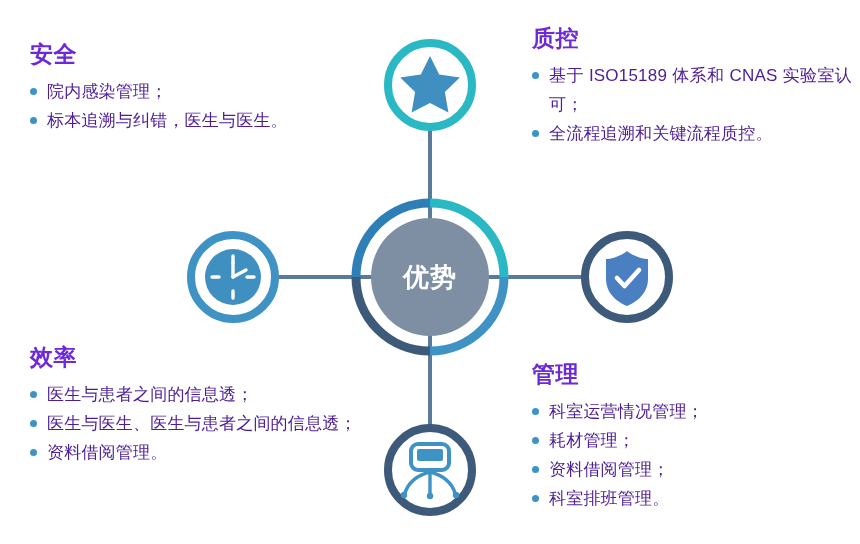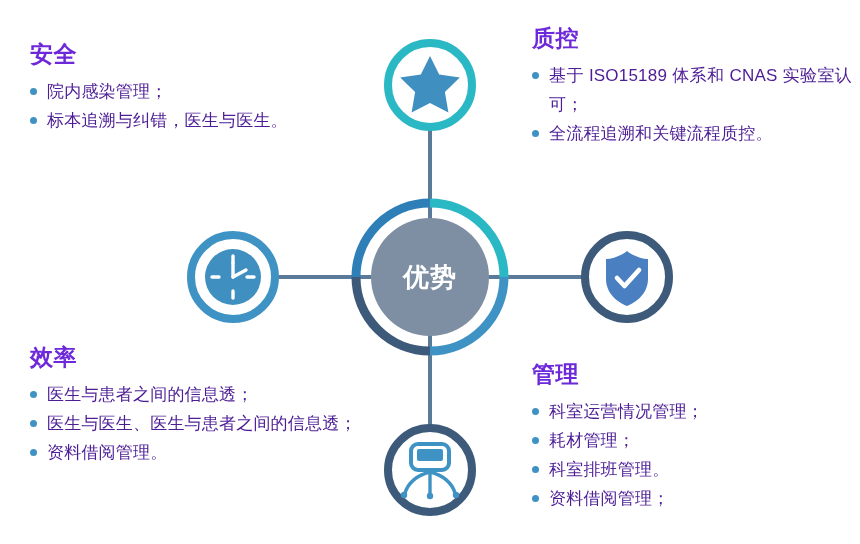--- a/index.html
+++ b/index.html
@@ -175,8 +175,8 @@
     <ul class="bullets">
       <li><span class="dot"></span><span>科室运营情况管理；</span></li>
       <li><span class="dot"></span><span>耗材管理；</span></li>
+      <li><span class="dot"></span><span>资料借阅管理；</span></li>
       <li><span class="dot"></span><span>科室排班管理。</span></li>
-      <li><span class="dot"></span><span>资料借阅管理；</span></li>
     </ul>
   </div>
 

